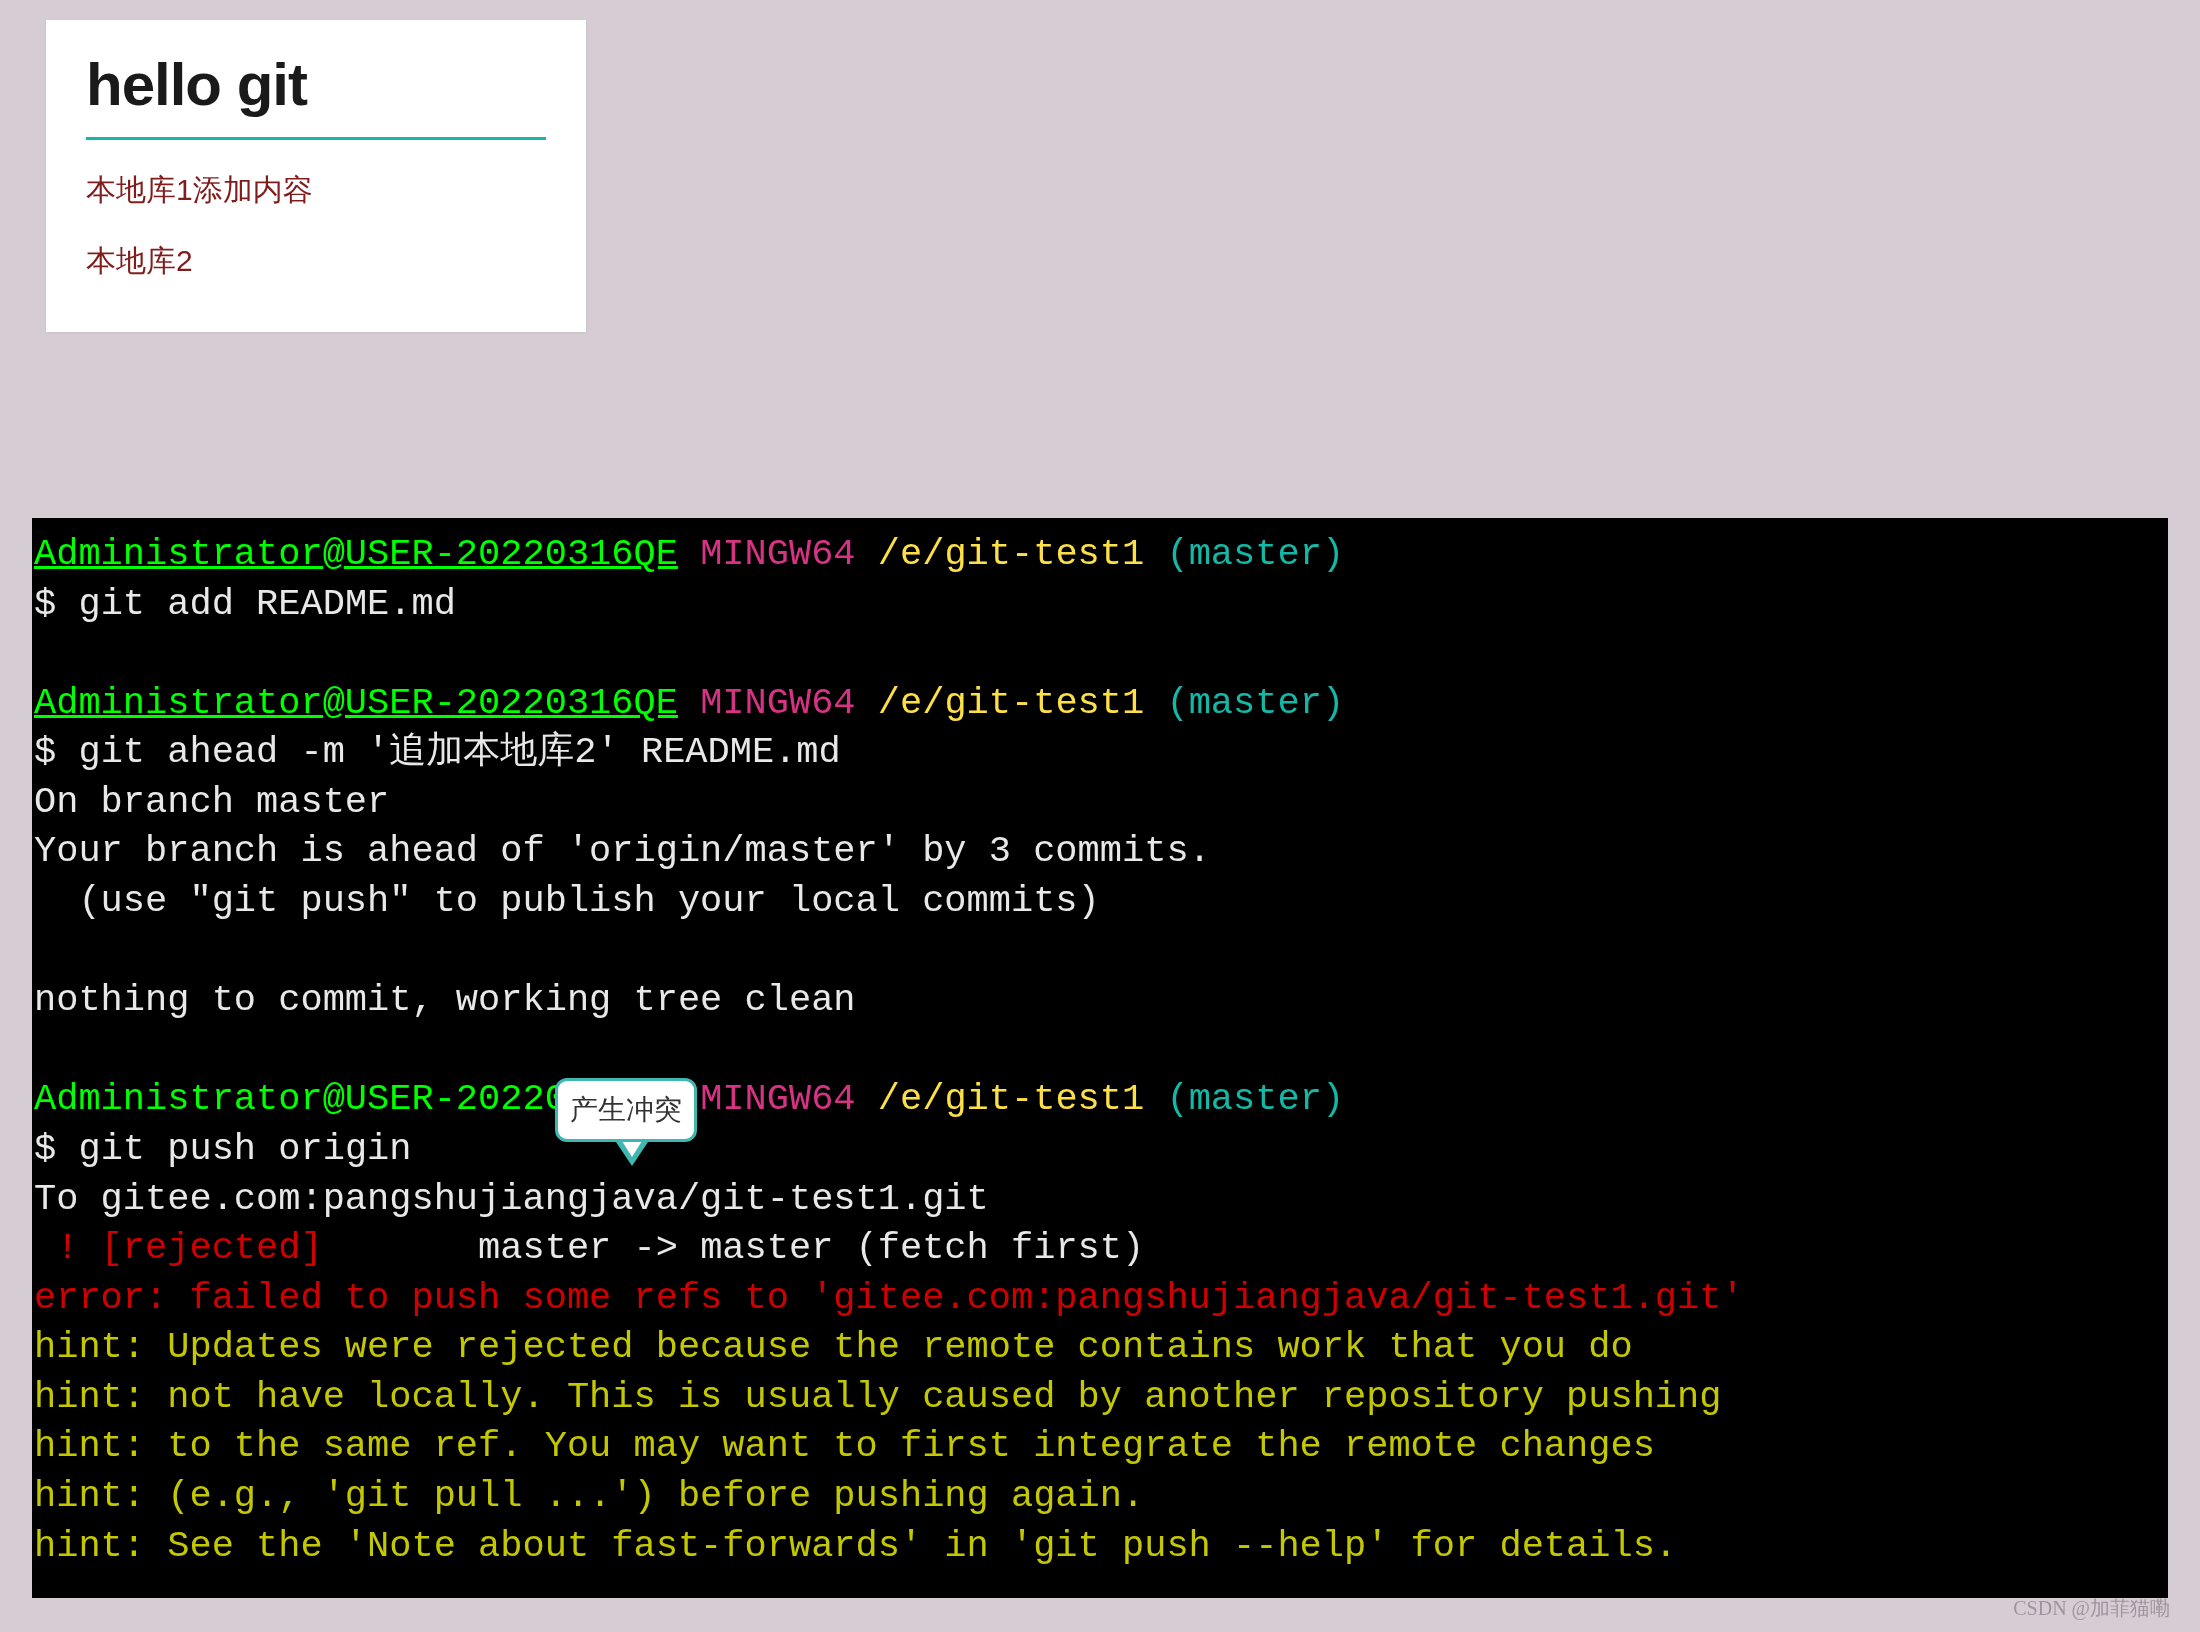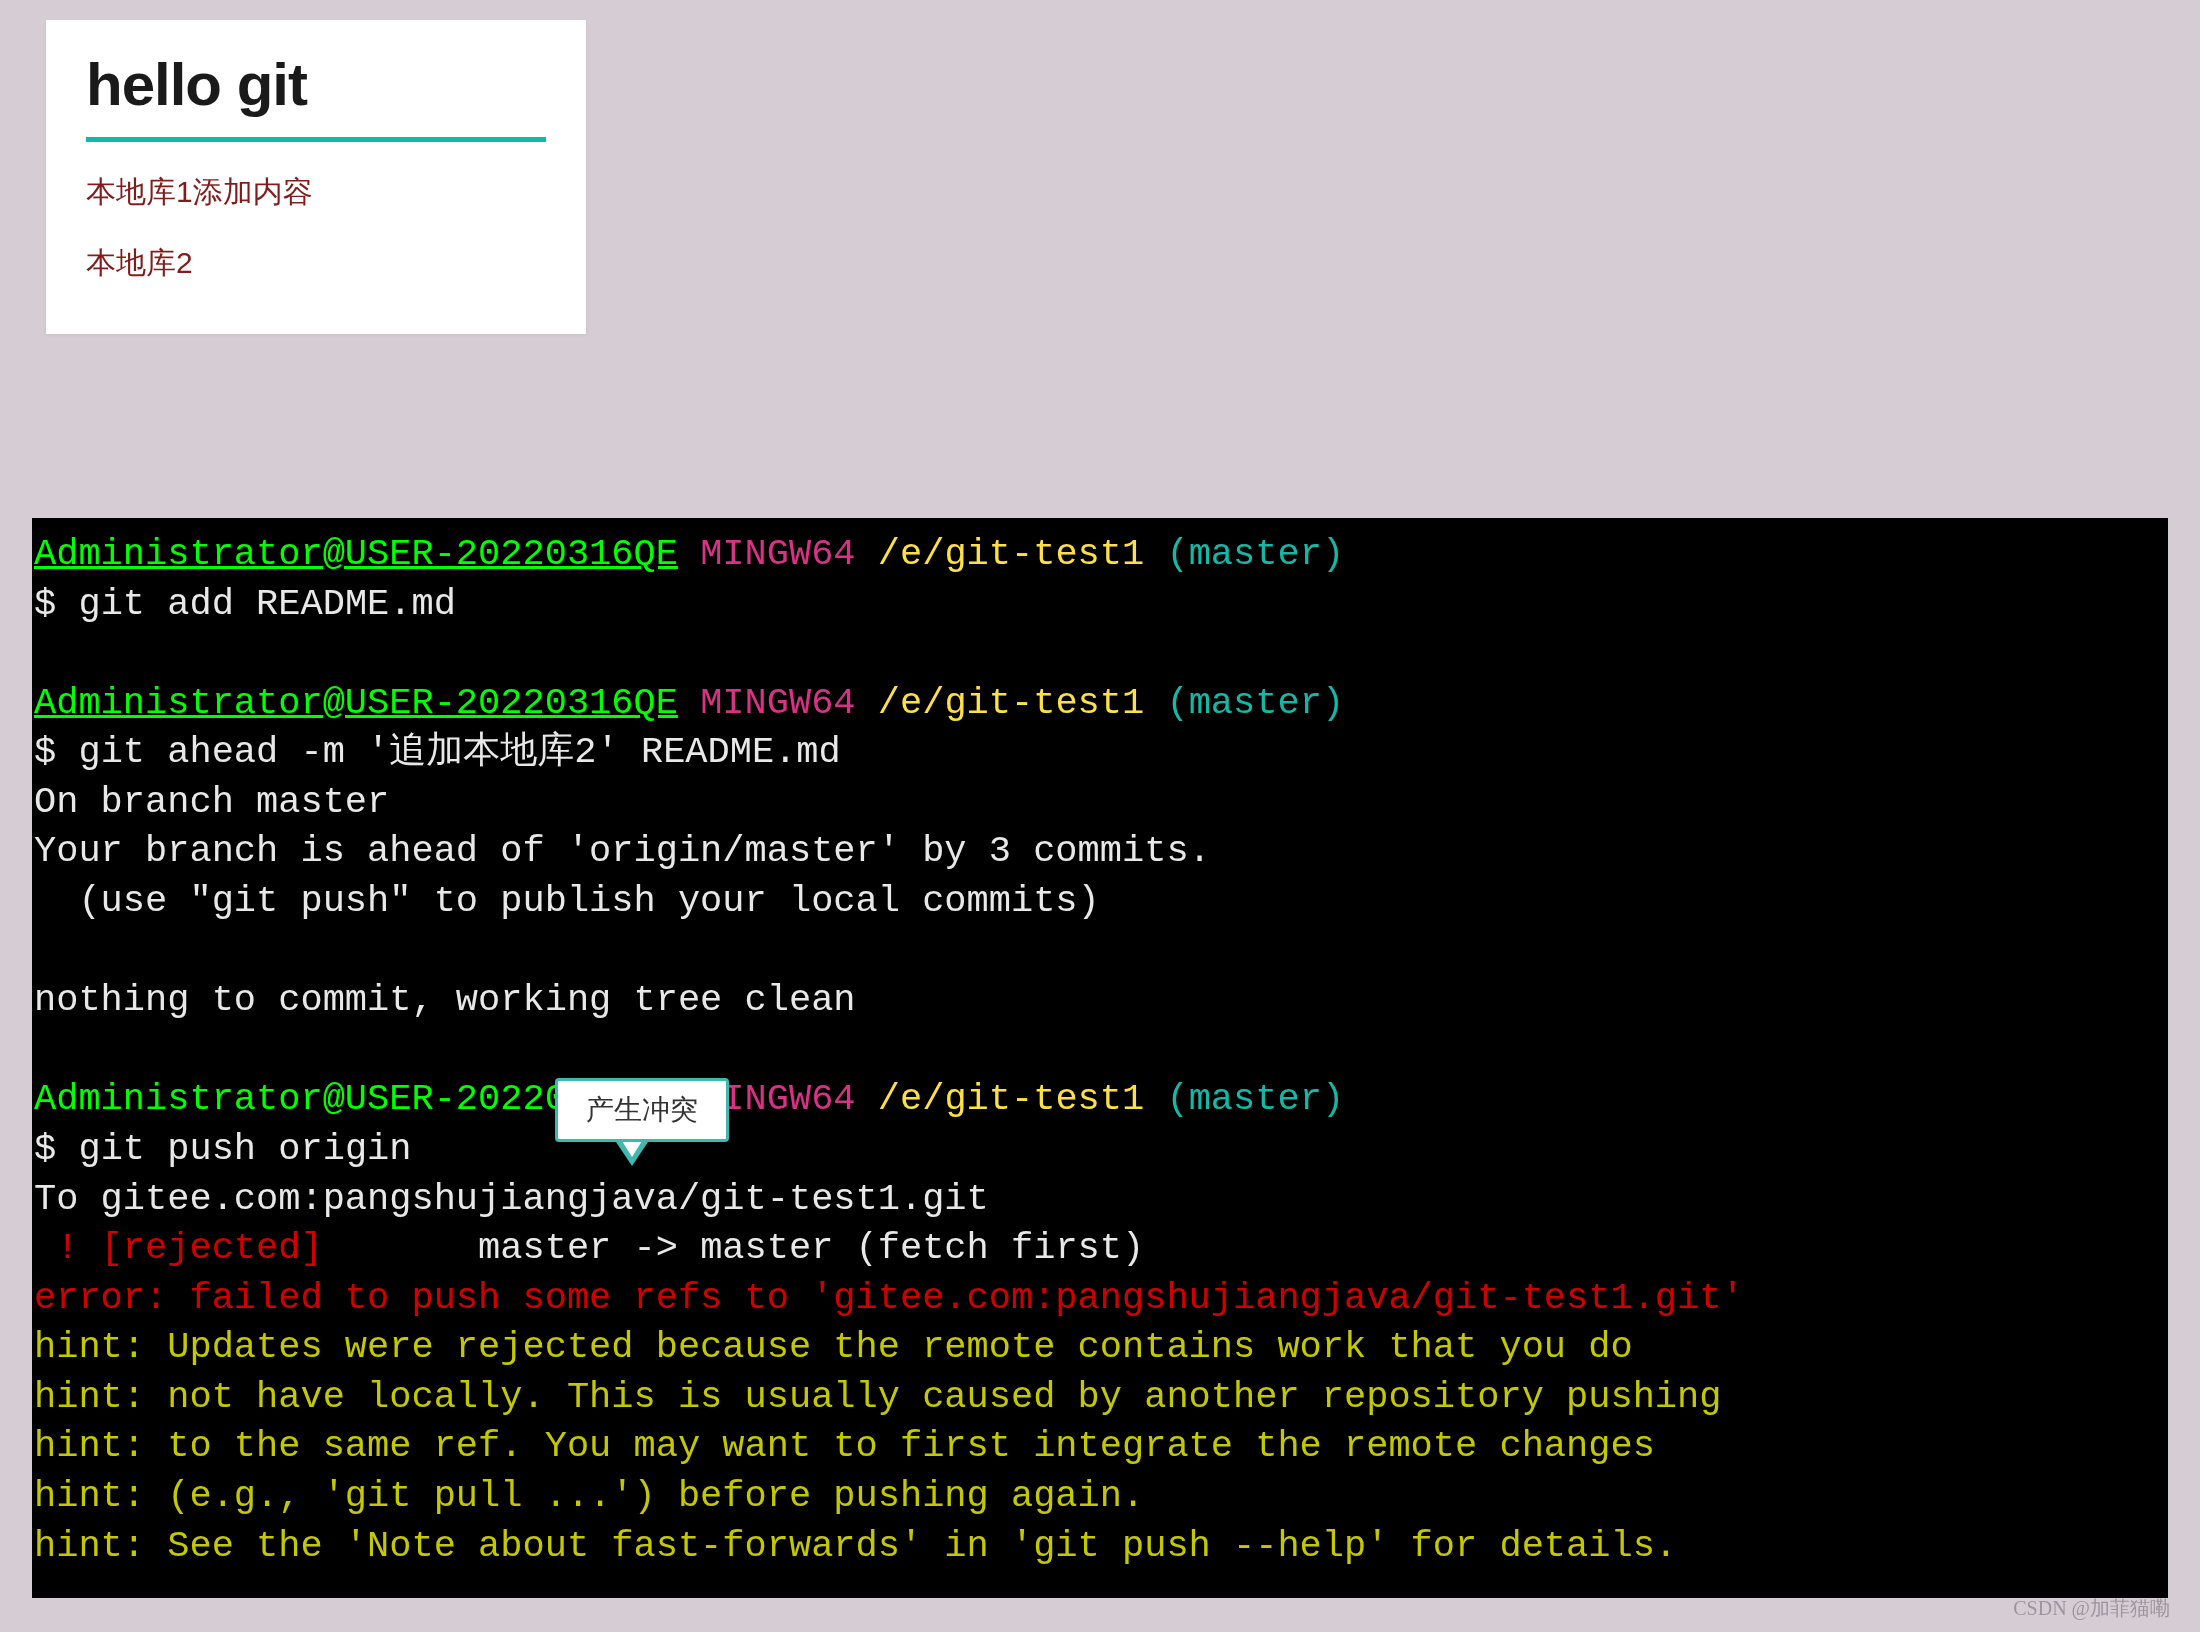--- a/index.html
+++ b/index.html
@@ -24,7 +24,7 @@
     font-weight: 700;
     color: #1a1a1a;
     padding-bottom: 18px;
-    border-bottom: 5px solid #14b8a6;
+    border-bottom: 3px solid #14b8a6;
     margin-bottom: 30px;
     letter-spacing: -1px;
   }

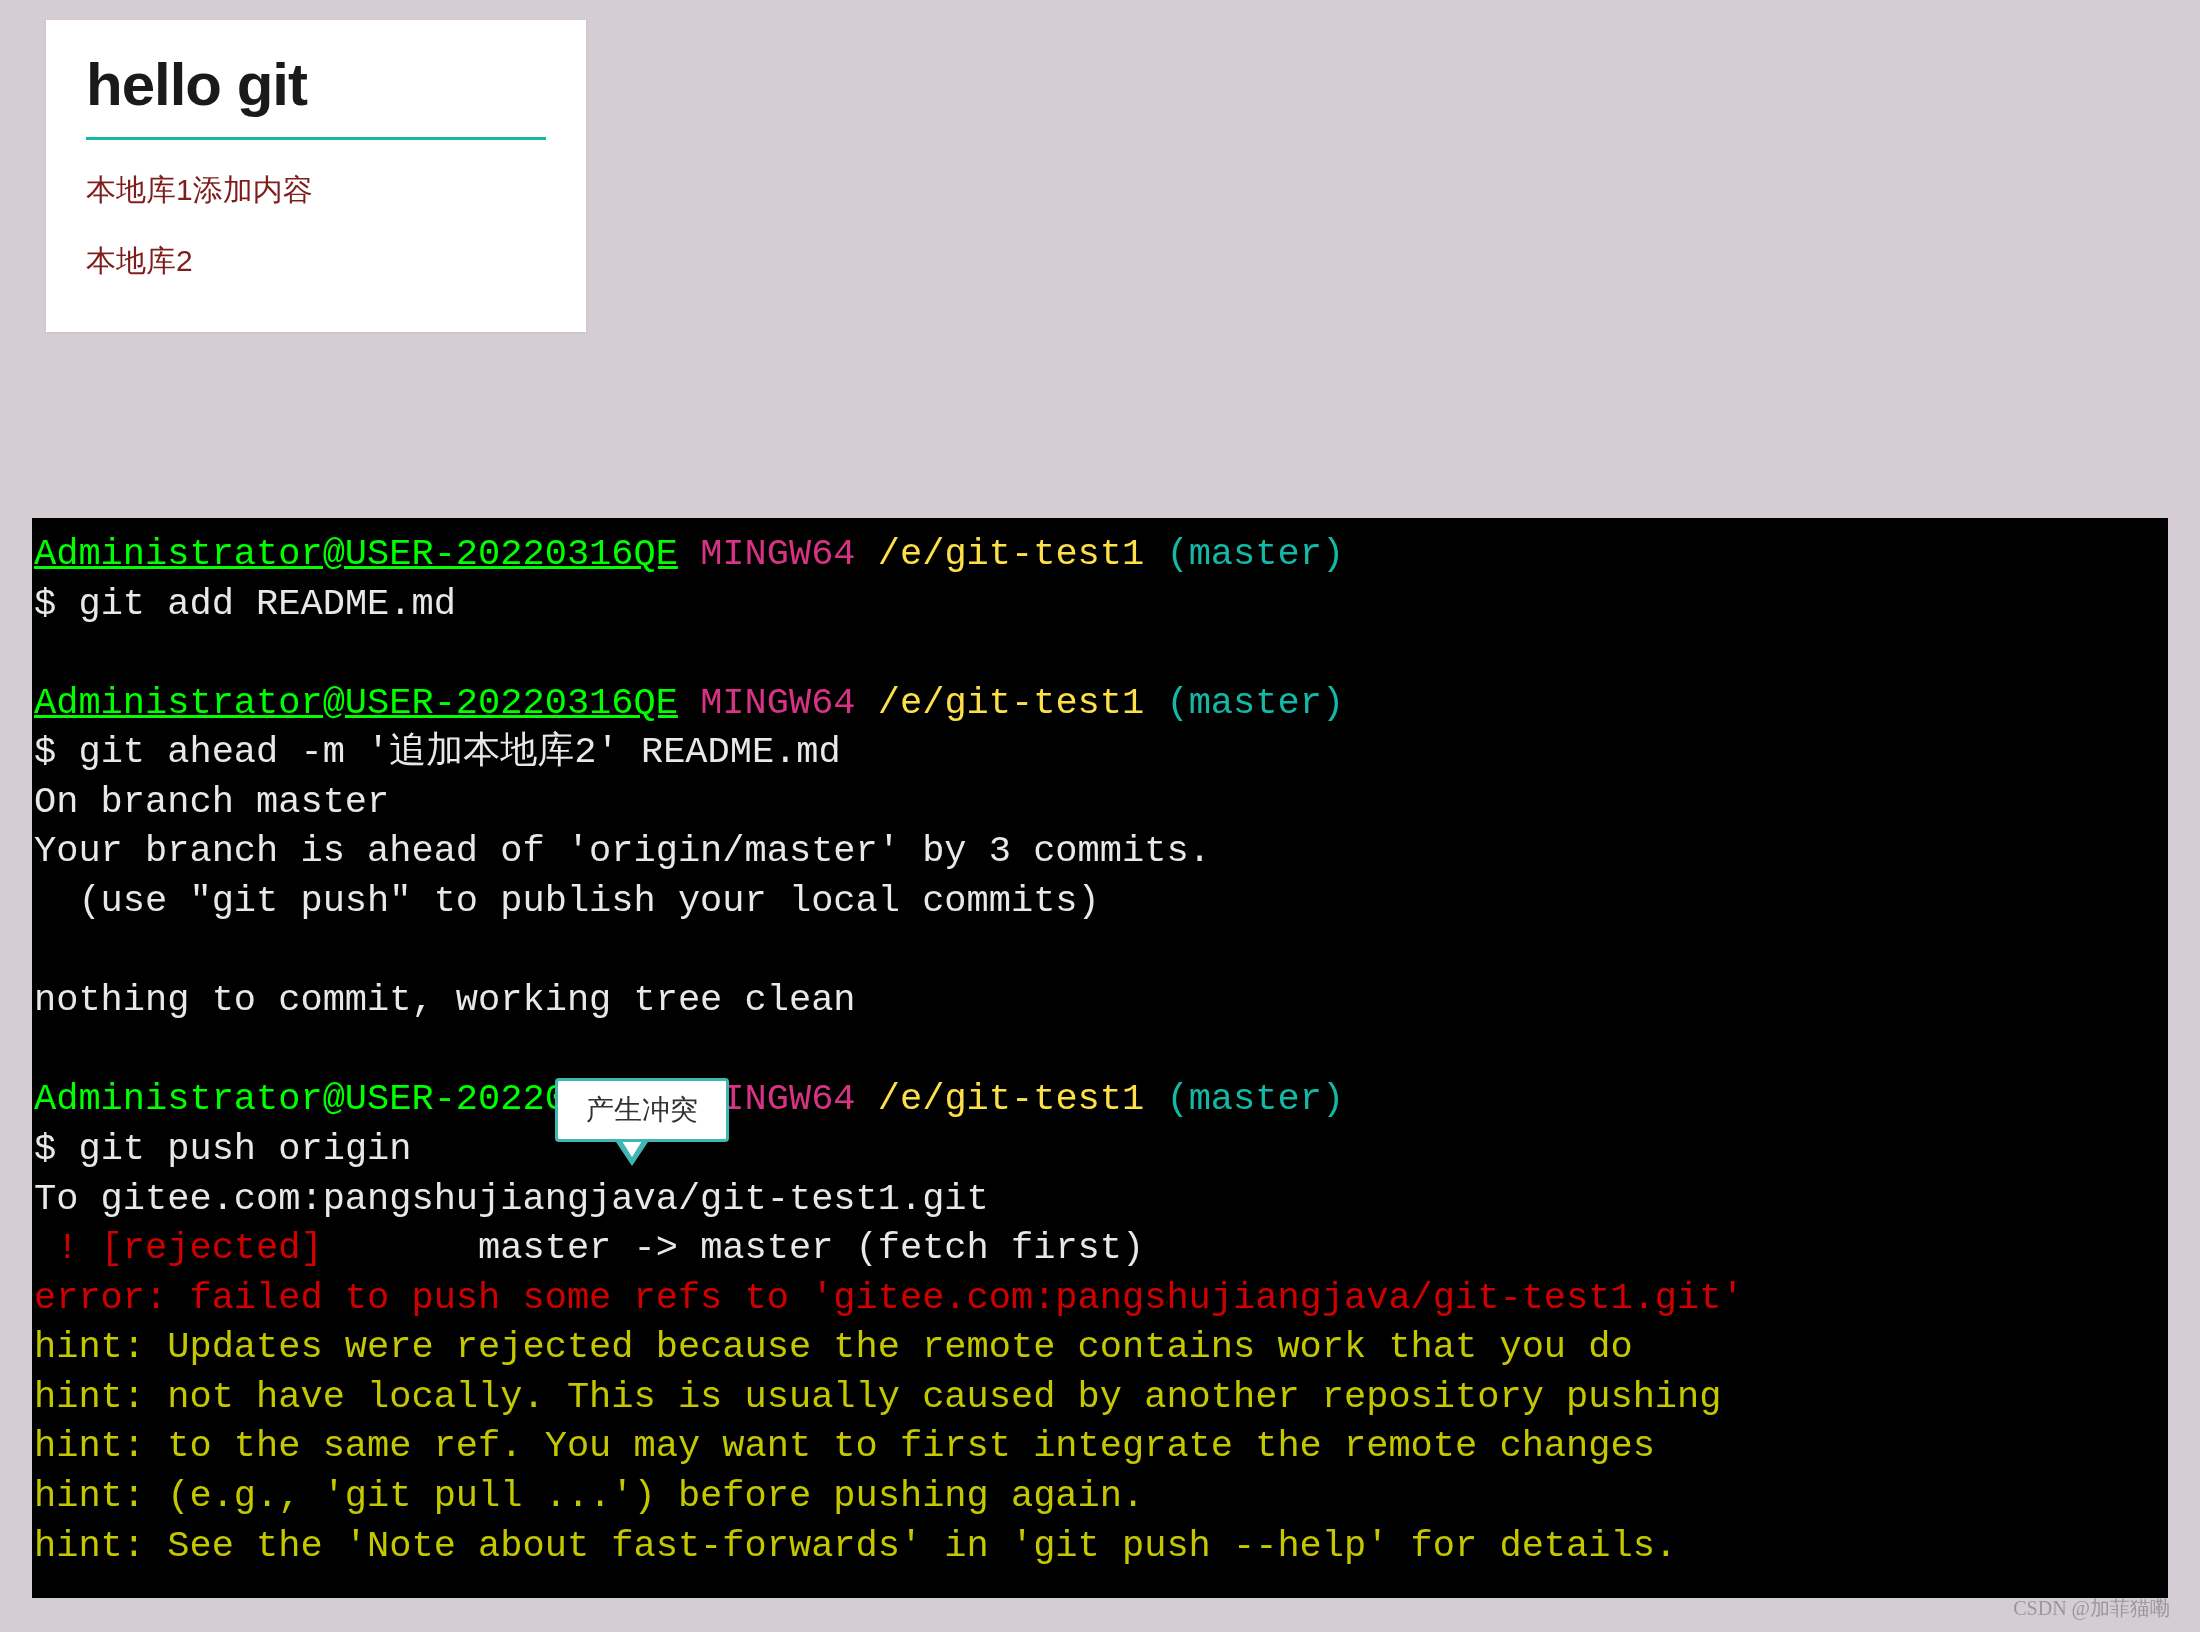--- a/index.html
+++ b/index.html
@@ -66,8 +66,8 @@
     top: 1078px;
     background: #ffffff;
     border: 3px solid #3fb8b2;
-    border-radius: 4px;
-    padding: 10px 28px;
+    border-radius: 12px;
+    padding: 10px 12px;
     font-size: 28px;
     color: #333;
     font-family: "Microsoft YaHei", sans-serif;

